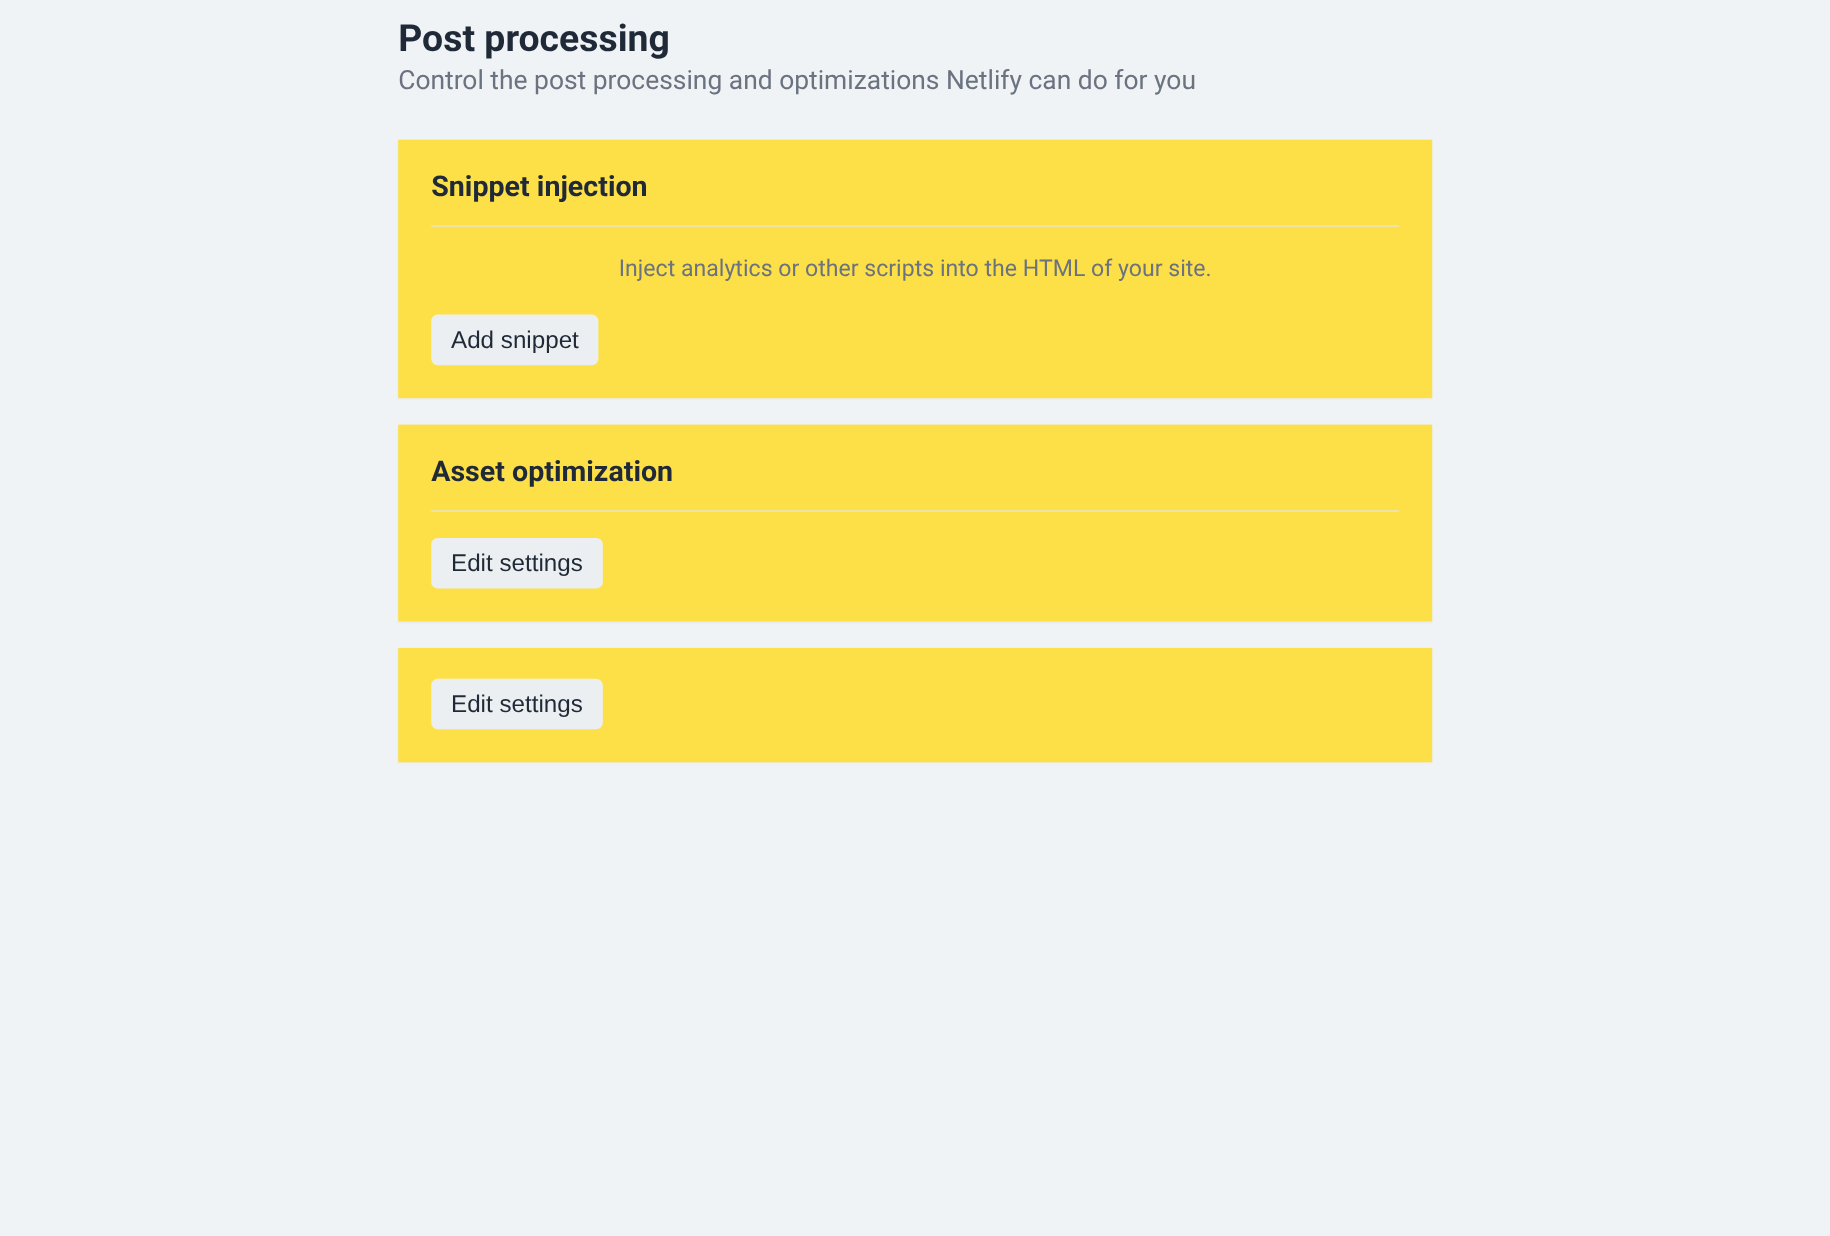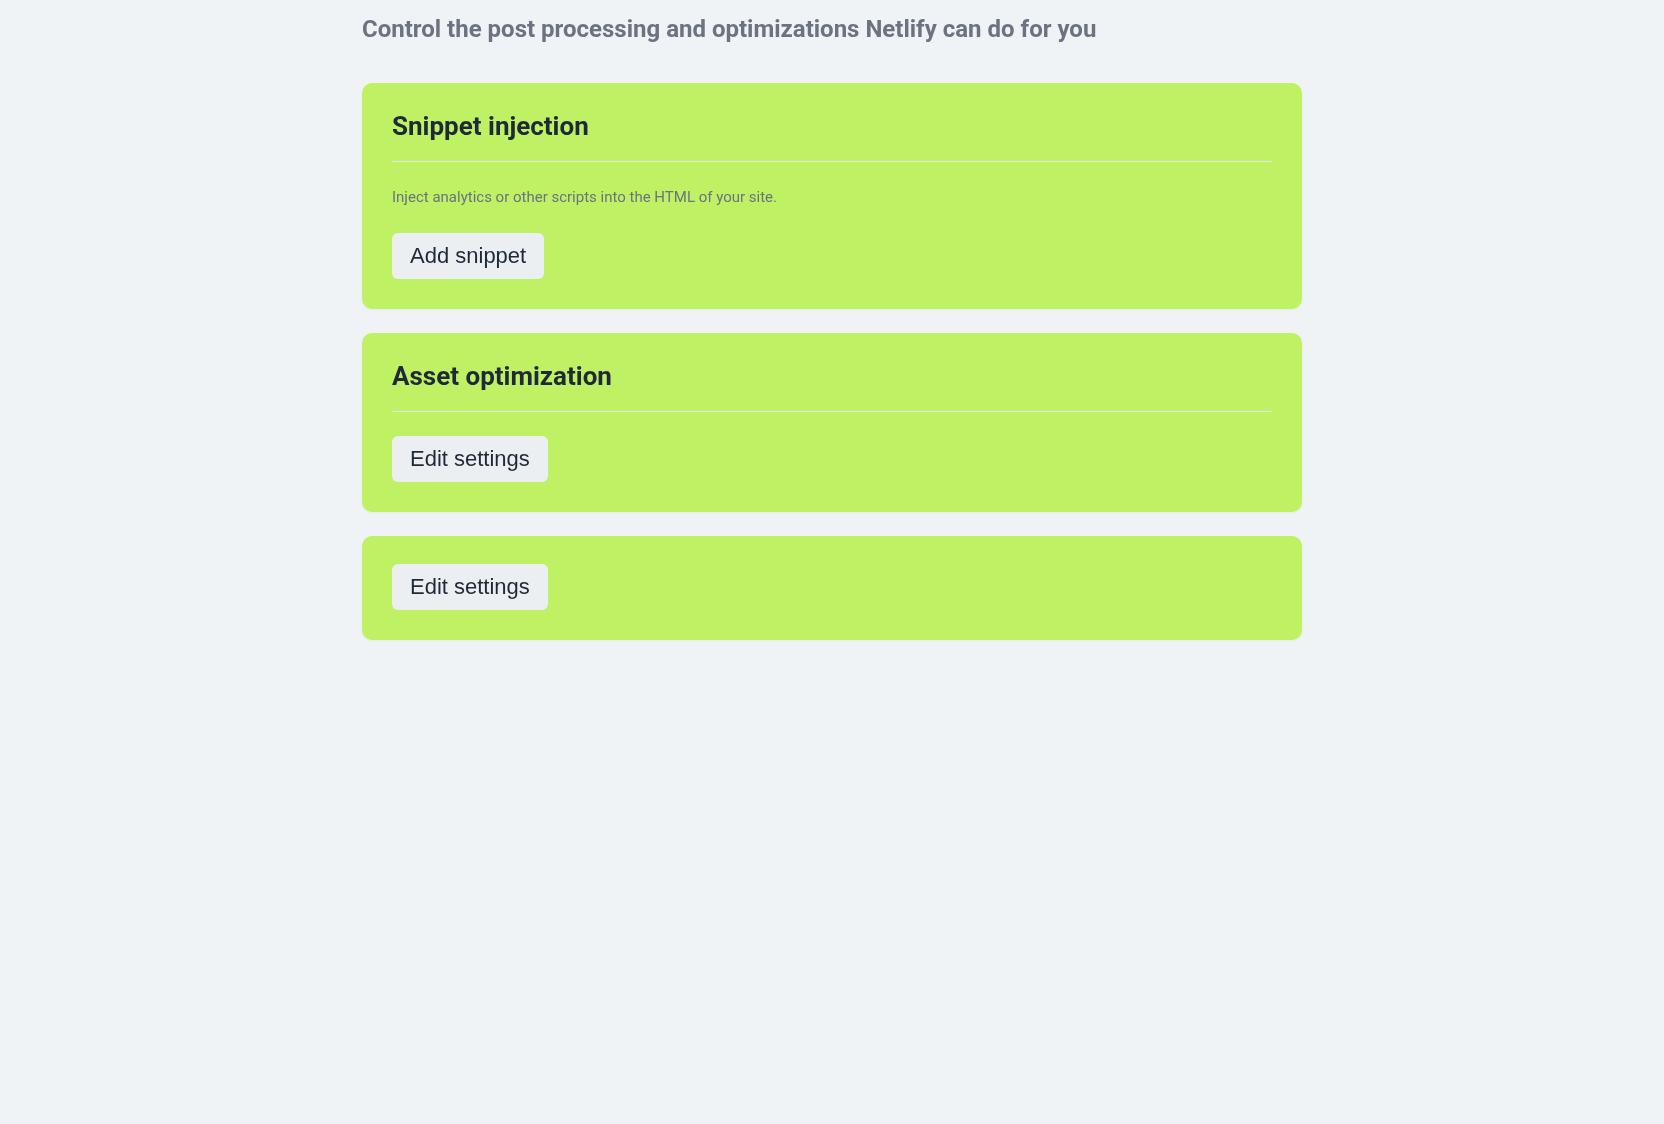--- a/index.html
+++ b/index.html
@@ -92,6 +92,7 @@
 <div class="container">
 
   <div class="page-header">
+    <h1 class="page-title">Post processing</h1>
     <p class="page-subtitle">Control the post processing and optimizations Netlify can do for you</p>
   </div>
 

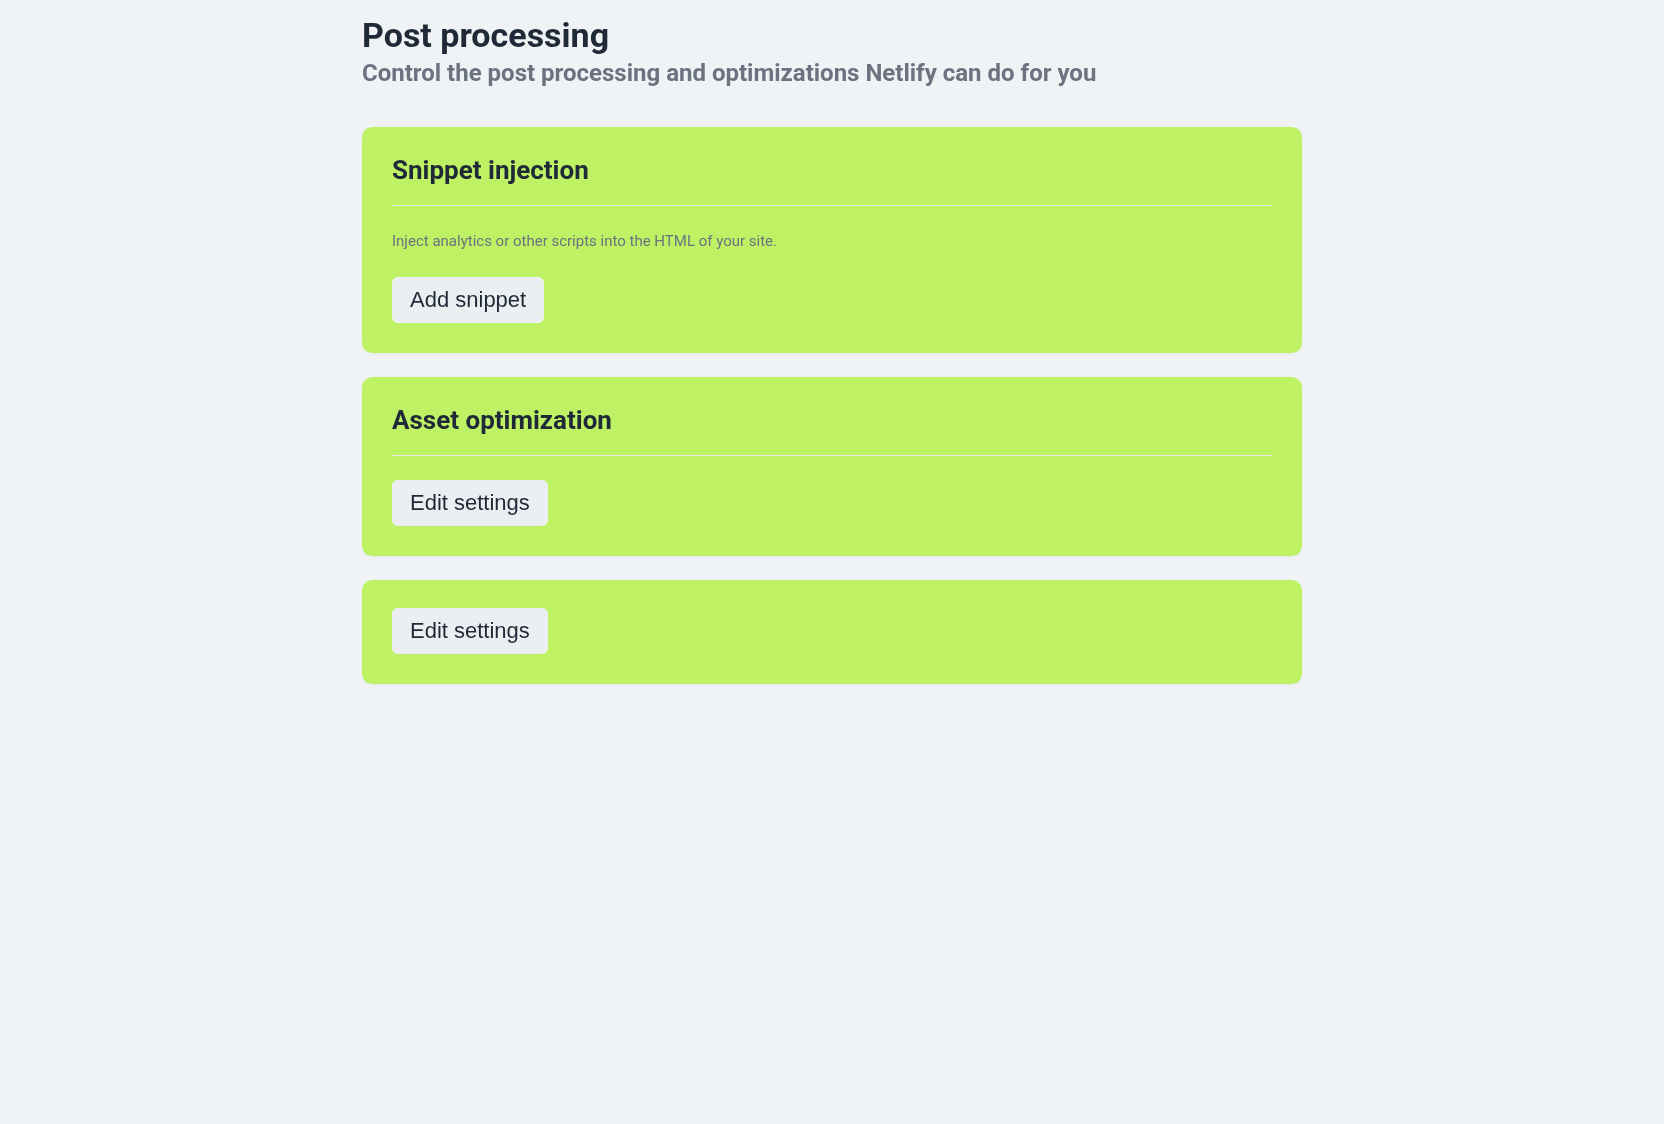--- a/index.html
+++ b/index.html
@@ -29,7 +29,7 @@
     .page-subtitle {
       font-size: 24px;
       color: #6b7280;
-      font-weight: 700;
+      font-weight: 400;
     }
     .card {
       background-color: #bef264;

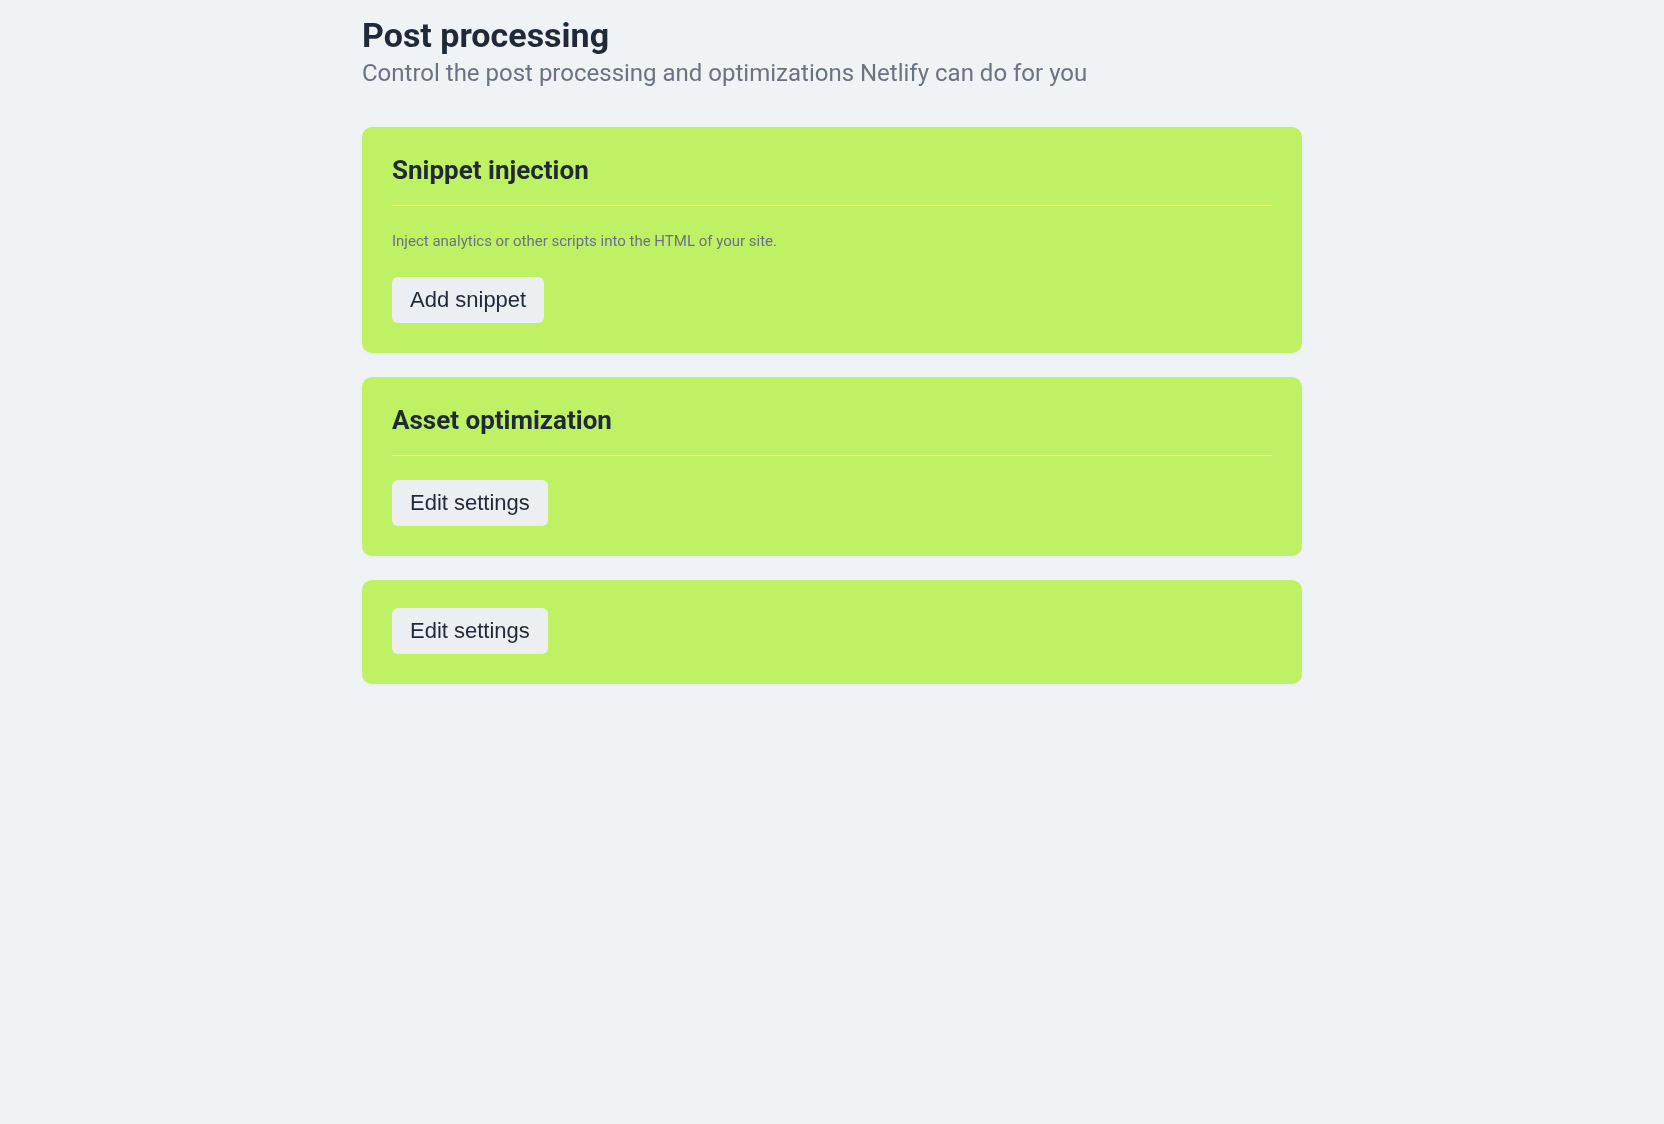--- a/index.html
+++ b/index.html
@@ -32,8 +32,8 @@
       font-weight: 400;
     }
     .card {
-      background-color: #bef264;
-      border-radius: 10px;
+      background-color: #fde047;
+      border-radius: 0;
       padding: 28px 30px 30px 30px;
       margin-bottom: 24px;
       box-shadow: 0 1px 3px rgba(0,0,0,0.04);

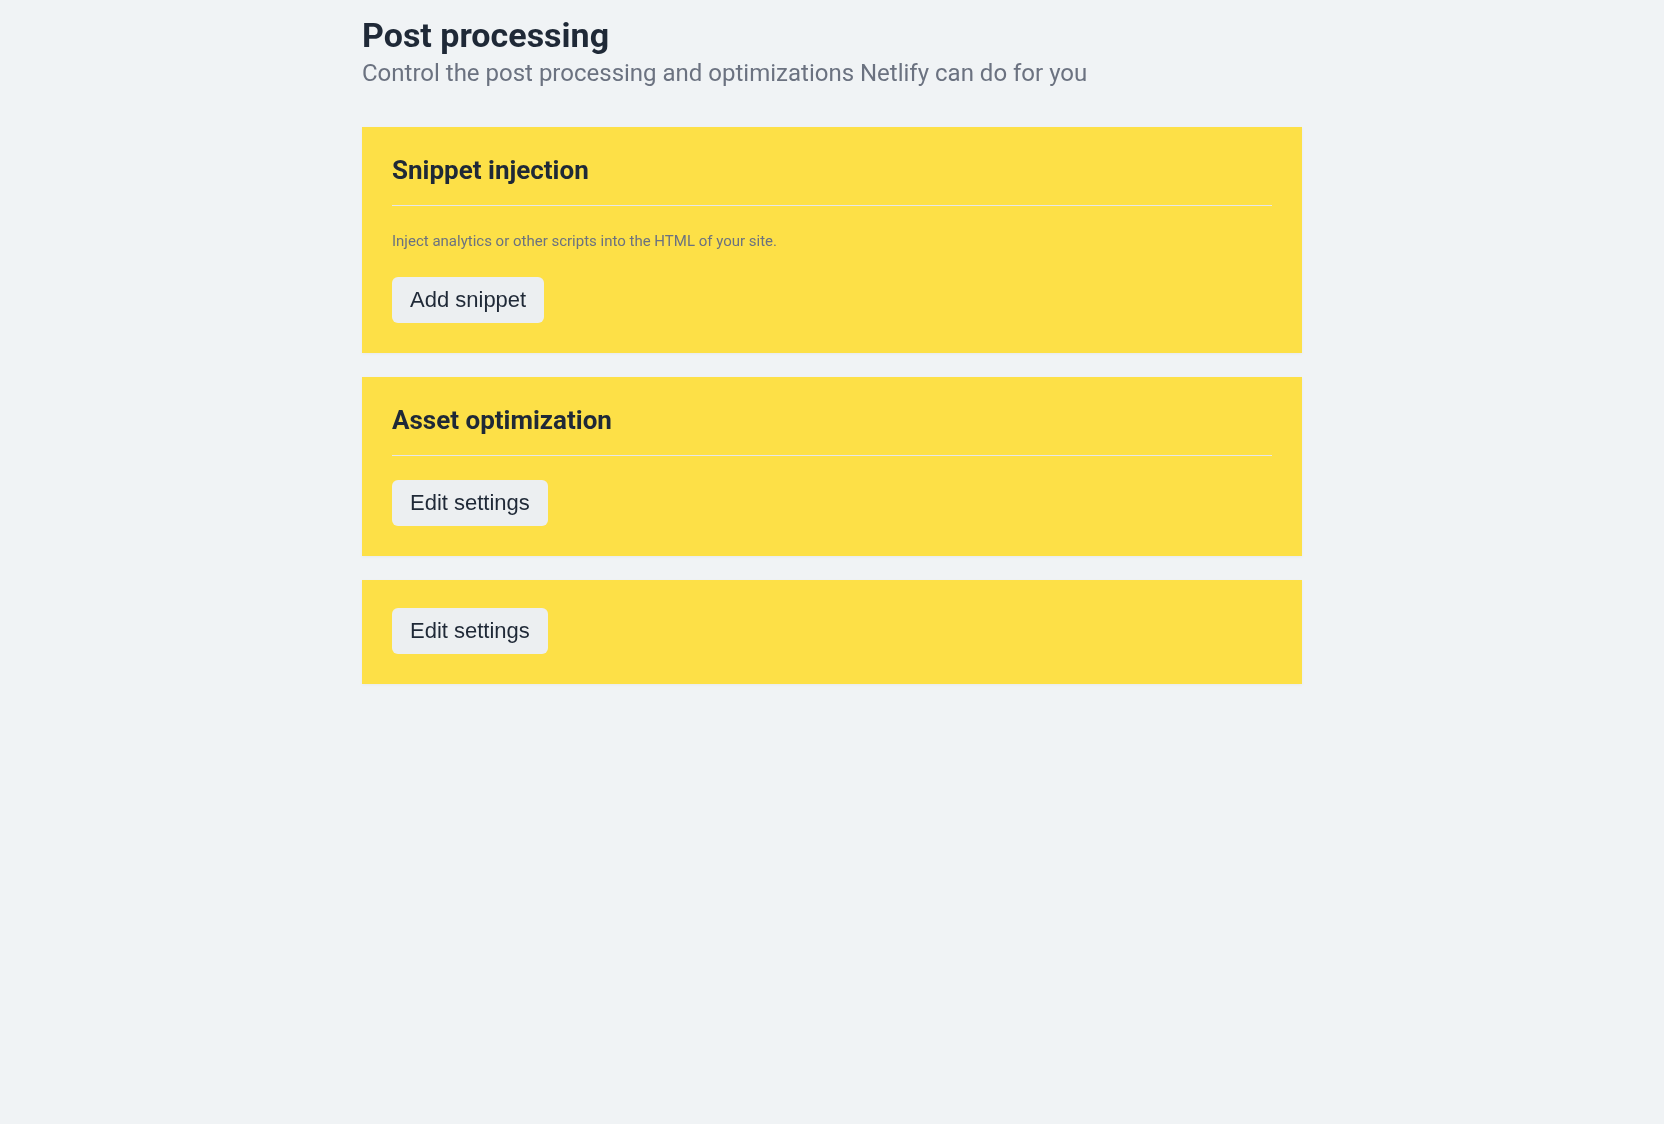--- a/index.html
+++ b/index.html
@@ -52,10 +52,11 @@
       color: #1f2937;
     }
     .card-description {
-      font-size: 15px;
+      font-size: 21px;
       color: #6b7280;
       margin-bottom: 24px;
       line-height: 1.5;
+      text-align: center;
     }
     .card-status {
       font-size: 23px;

